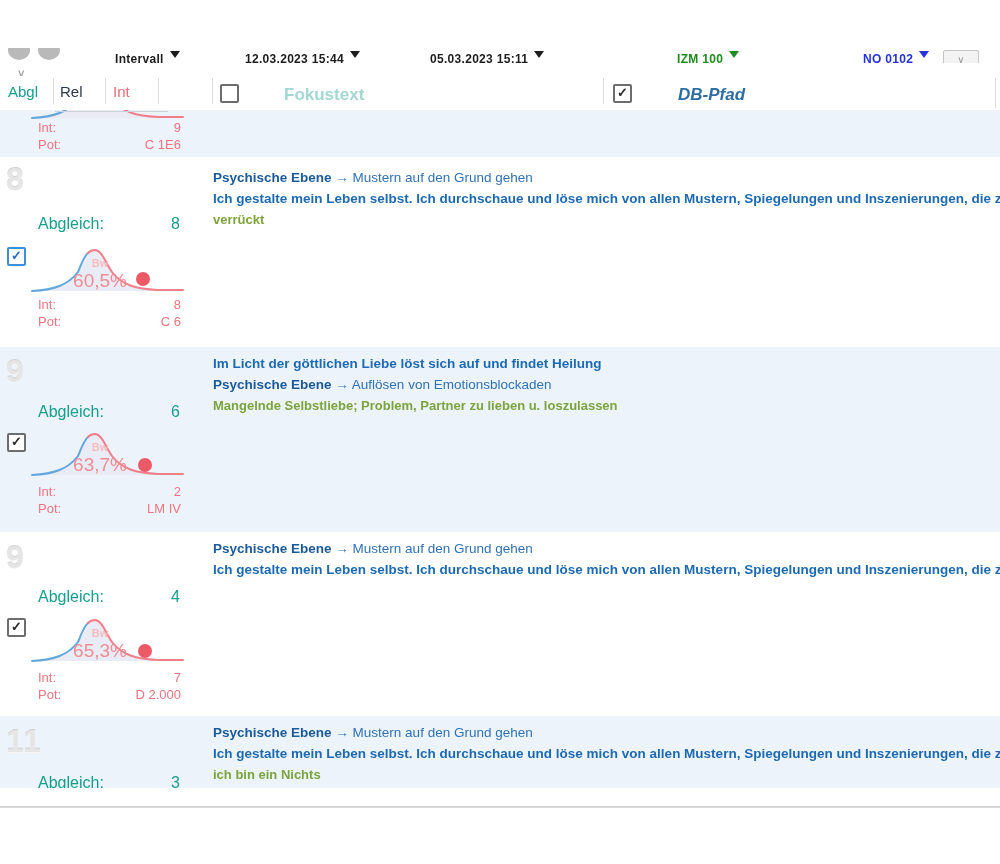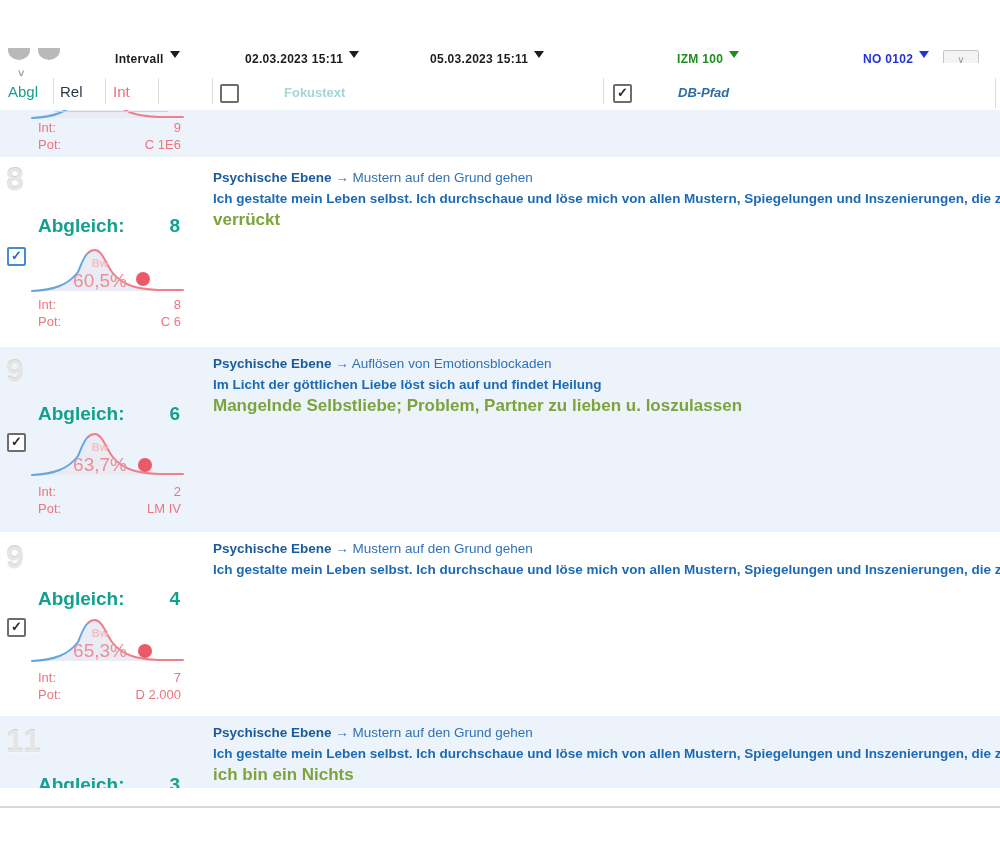--- a/index.html
+++ b/index.html
@@ -74,7 +74,7 @@
     <span class="arr"></span>
   </div>
   <div class="dd" style="left:245px">
-    <span class="dd-label">02.03.2023 15:11</span>
+    <span class="dd-label">12.03.2023 15:44</span>
     <span class="arr"></span>
   </div>
   <div class="dd" style="left:430px">

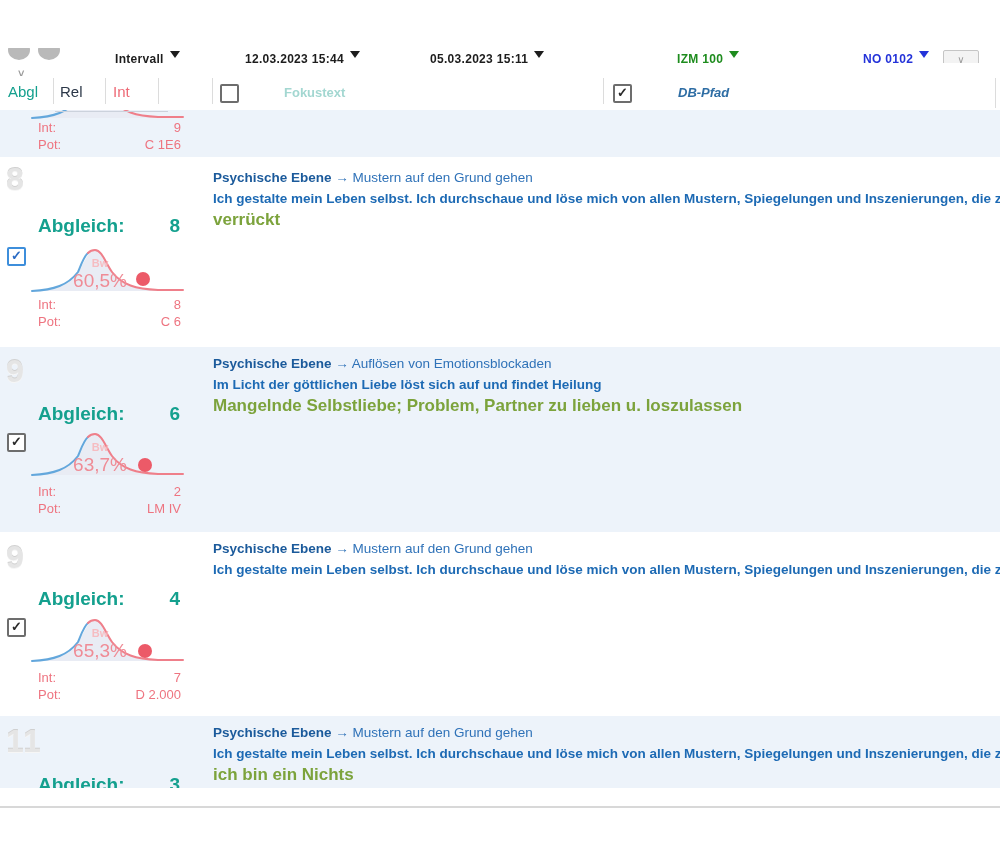--- a/index.html
+++ b/index.html
@@ -33,7 +33,7 @@
   .vsep{position:absolute;top:3px;width:1px;height:26px;background:#dcdcdc;}
   .cb{position:absolute;width:15px;height:15px;border:2px solid #6d6d6d;border-radius:2px;
       background:#fff;font-size:13px;font-weight:bold;color:#2b2b2b;line-height:14px;text-align:center;}
-  .cb-label{position:absolute;top:10px;font-size:13px;font-weight:bold;padding-left:38px;}
+  .cb-label{position:absolute;top:10px;font-size:17px;font-weight:bold;padding-left:38px;}
   .fokus-label{color:#a3d7d1;}
   .dbpfad-label{color:#2e6da4;font-style:italic;font-weight:600;}
   

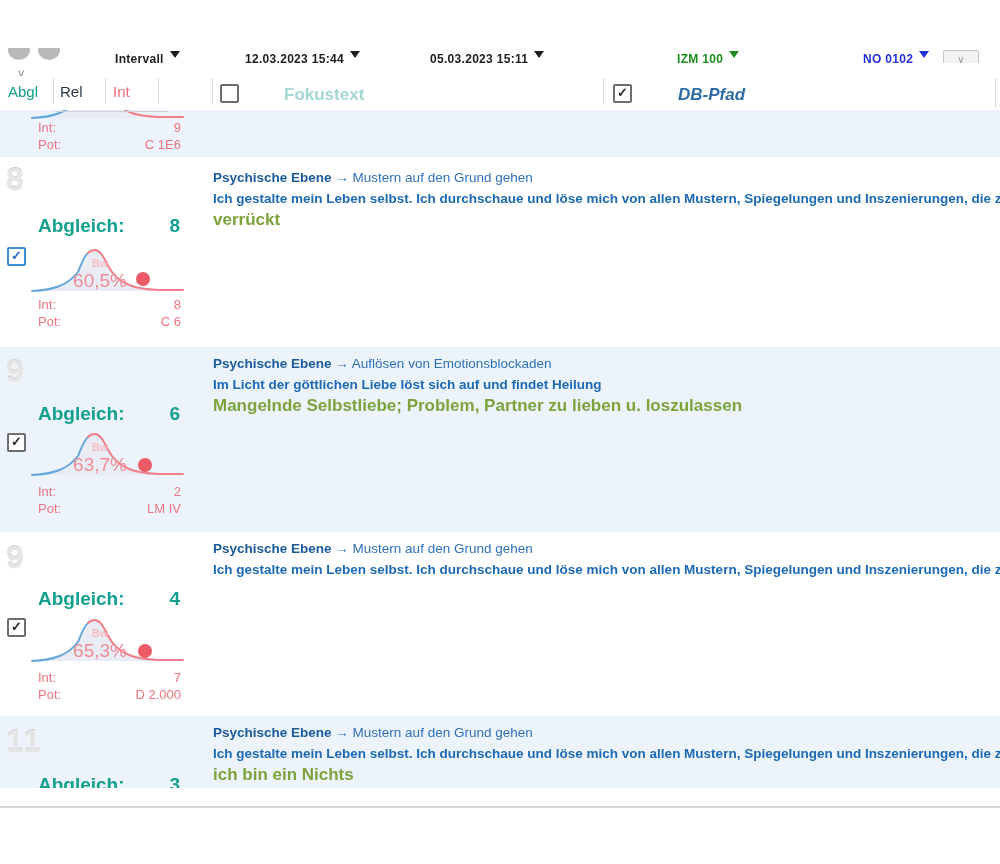--- a/index.html
+++ b/index.html
@@ -44,7 +44,7 @@
   .bignum{position:absolute;left:6px;font-size:32px;font-weight:bold;color:#e5e5e5;
           text-shadow:0 1px 0 #f6f6f6,0 -1px 0 #d0d0d0;letter-spacing:1px;}
   .abg-line{position:absolute;left:38px;width:142px;display:flex;justify-content:space-between;
-            font-size:19px;font-weight:bold;color:#14a08e;}
+            font-size:16px;font-weight:normal;color:#14a08e;}
   .ip-line{position:absolute;left:38px;width:143px;display:flex;justify-content:space-between;
            font-size:13px;color:#ee7480;}
   .row-cb{position:absolute;left:7px;}

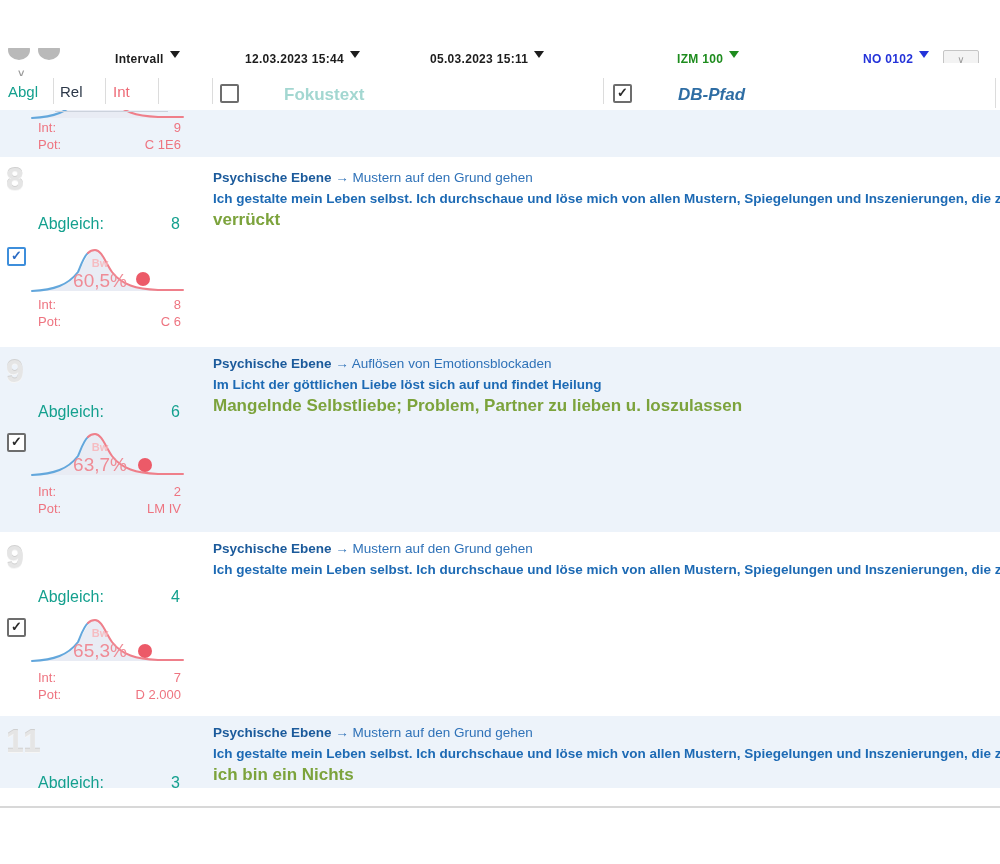--- a/index.html
+++ b/index.html
@@ -58,7 +58,7 @@
   .t-arrow{color:#2f72b8;}
   .t-cat{color:#2f72b8;}
   .t-aff{color:#1d6ab4;font-weight:bold;}
-  .t-key{color:#7ca33c;font-weight:bold;font-size:17px;}
+  .t-key{color:#7ca33c;font-weight:bold;font-size:13px;}
   .endline{position:absolute;left:0;top:806px;width:1000px;height:2px;background:#d8d8d8;}
   .right-sep{position:absolute;left:995px;top:3px;width:1px;height:30px;background:#dcdcdc;}
 </style>

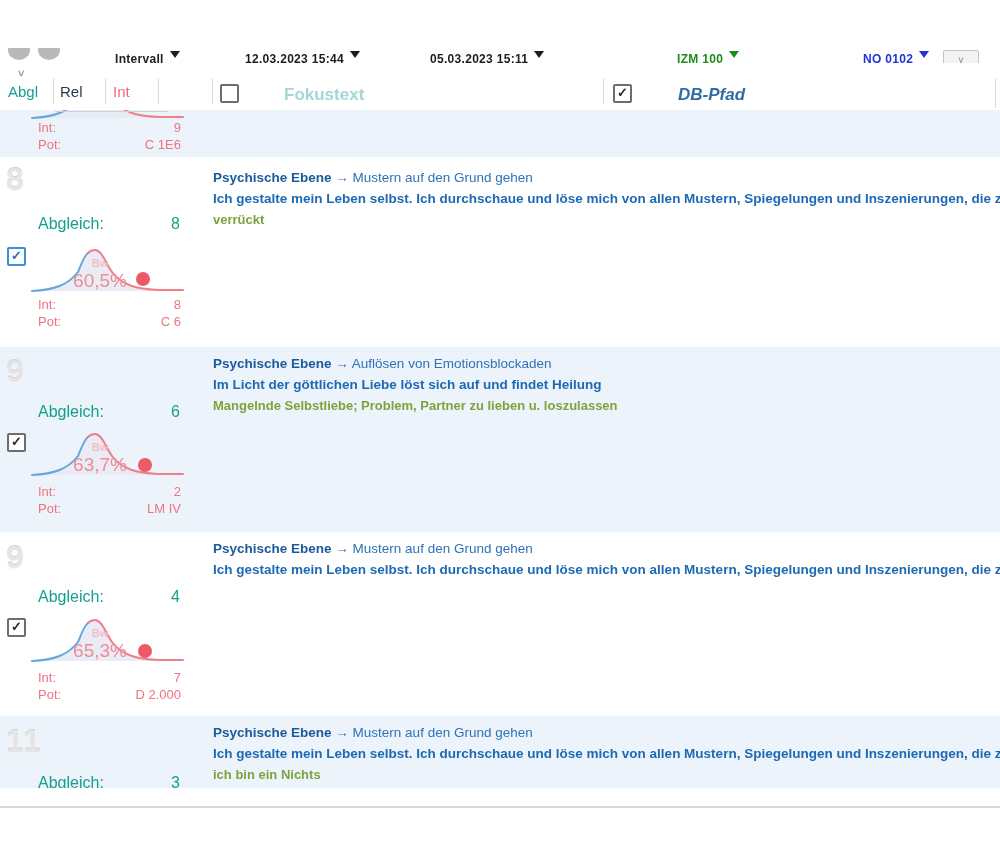--- a/index.html
+++ b/index.html
@@ -195,12 +195,12 @@
       <span>LM IV</span>
     </div>
     <div class="txt" style="top:6px">
+      <div class="tline t-aff">Im Licht der göttlichen Liebe löst sich auf und findet Heilung</div>
       <div class="tline">
         <span class="t-title">Psychische Ebene</span>
         <span class="t-arrow">→</span>
         <span class="t-cat">Auflösen von Emotionsblockaden</span>
       </div>
-      <div class="tline t-aff">Im Licht der göttlichen Liebe löst sich auf und findet Heilung</div>
       <div class="tline t-key">Mangelnde Selbstliebe; Problem, Partner zu lieben u. loszulassen</div>
     </div>
   </div>

